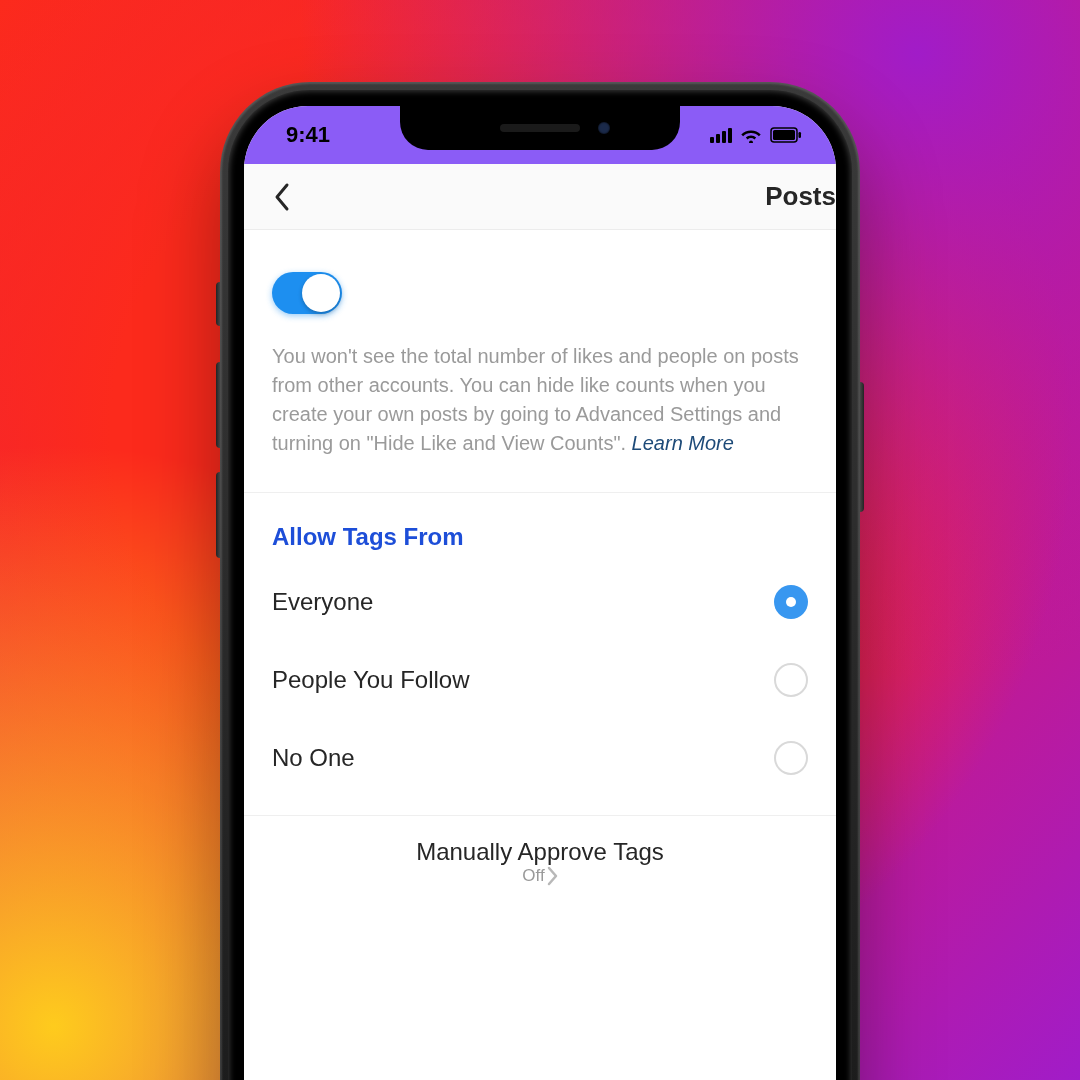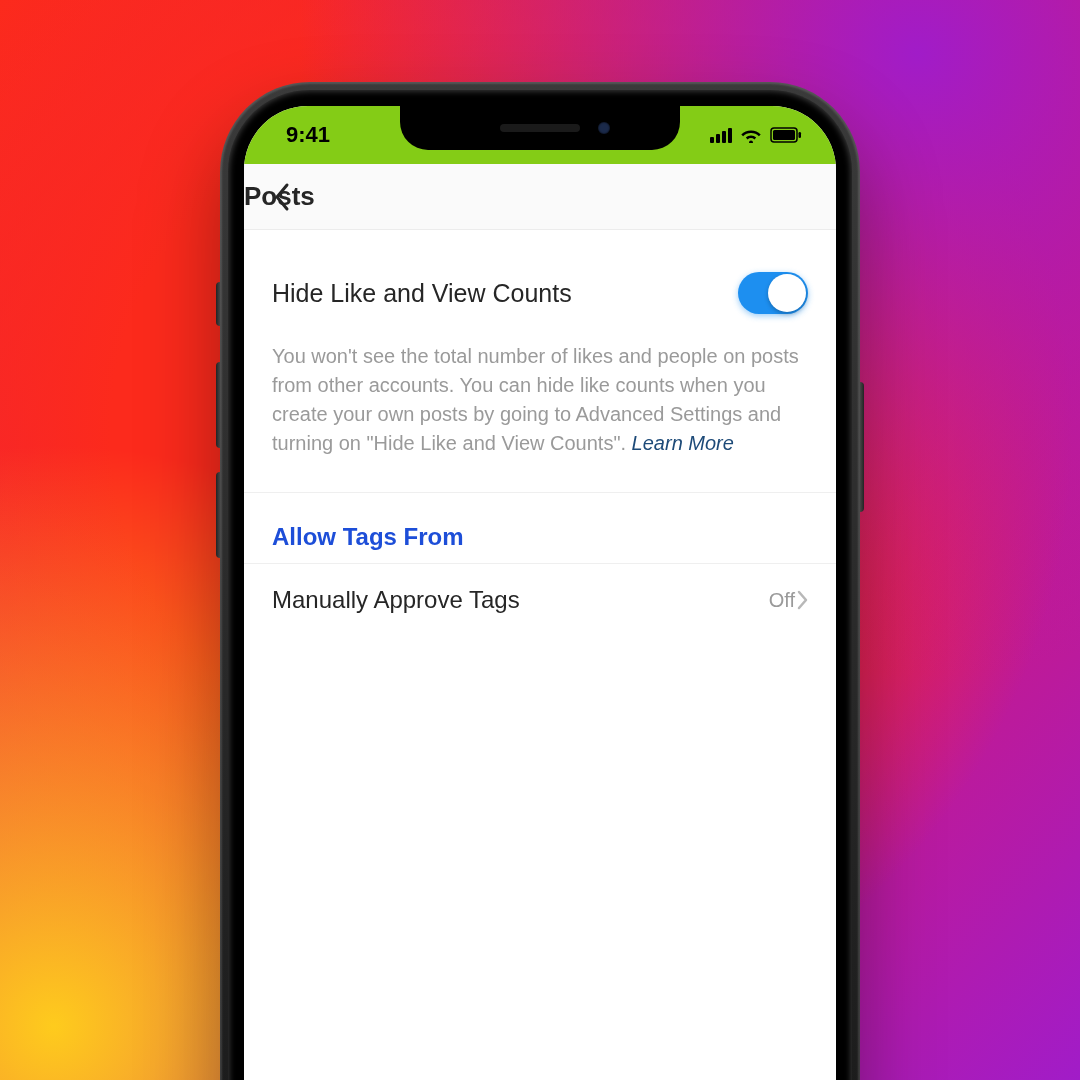--- a/index.html
+++ b/index.html
@@ -75,7 +75,7 @@
     display: flex; align-items: center; justify-content: space-between;
     padding: 0 34px 0 42px;
     font-size: 22px; font-weight: 600;
-    background: #84cc16;
+    background: #8b5cf6;
   }
   .status-right { display: flex; align-items: center; gap: 8px; }
   .cell-bars { display: flex; align-items: flex-end; gap: 2px; height: 16px; }

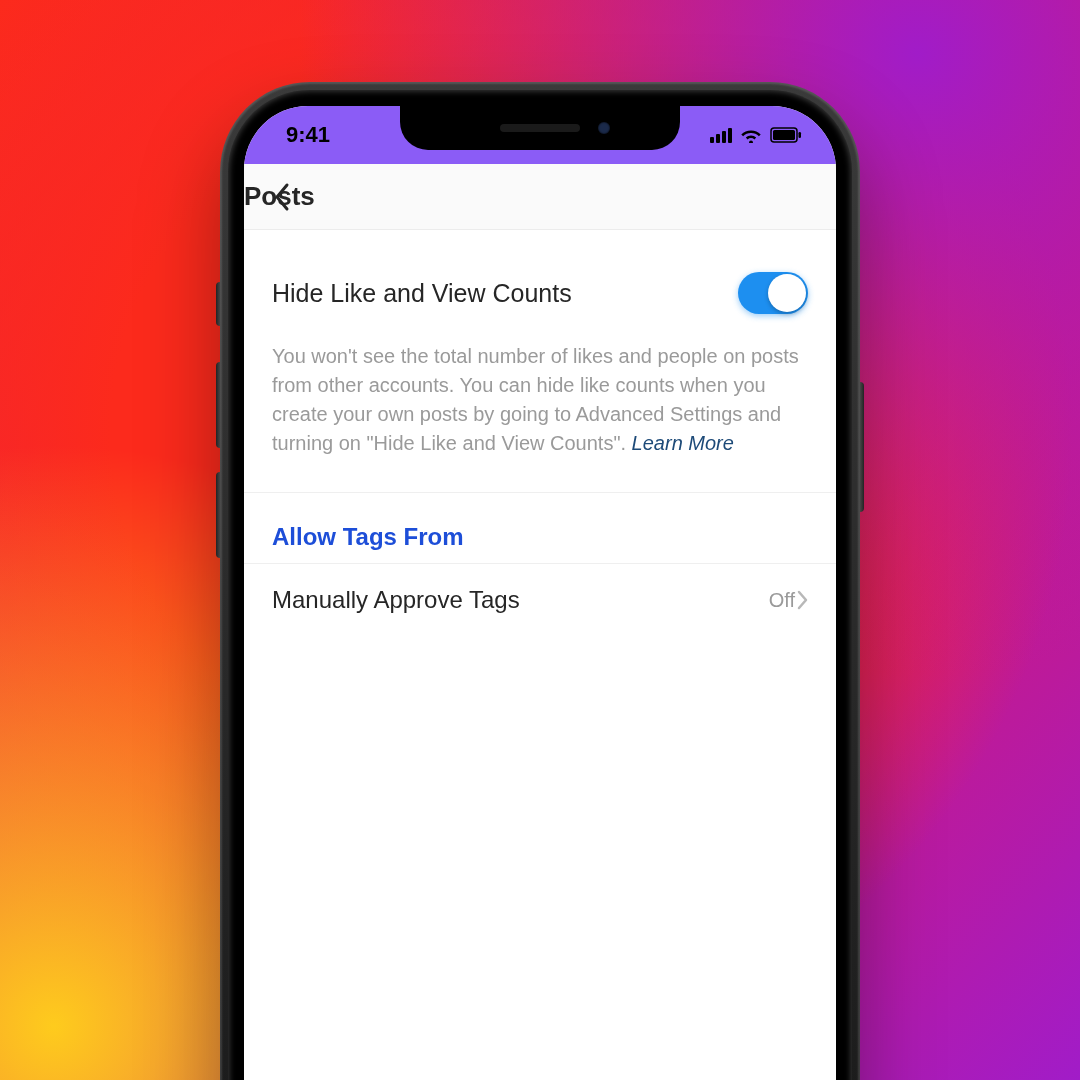--- a/index.html
+++ b/index.html
@@ -95,7 +95,7 @@
   .nav-back { width: 36px; height: 36px; display: flex; align-items: center; justify-content: center; cursor: pointer; }
   .nav-title {
     position: absolute; left: 0; right: 0;
-    text-align: left;
+    text-align: right;
     font-size: 26px; font-weight: 700; color: #262626;
     pointer-events: none;
   }

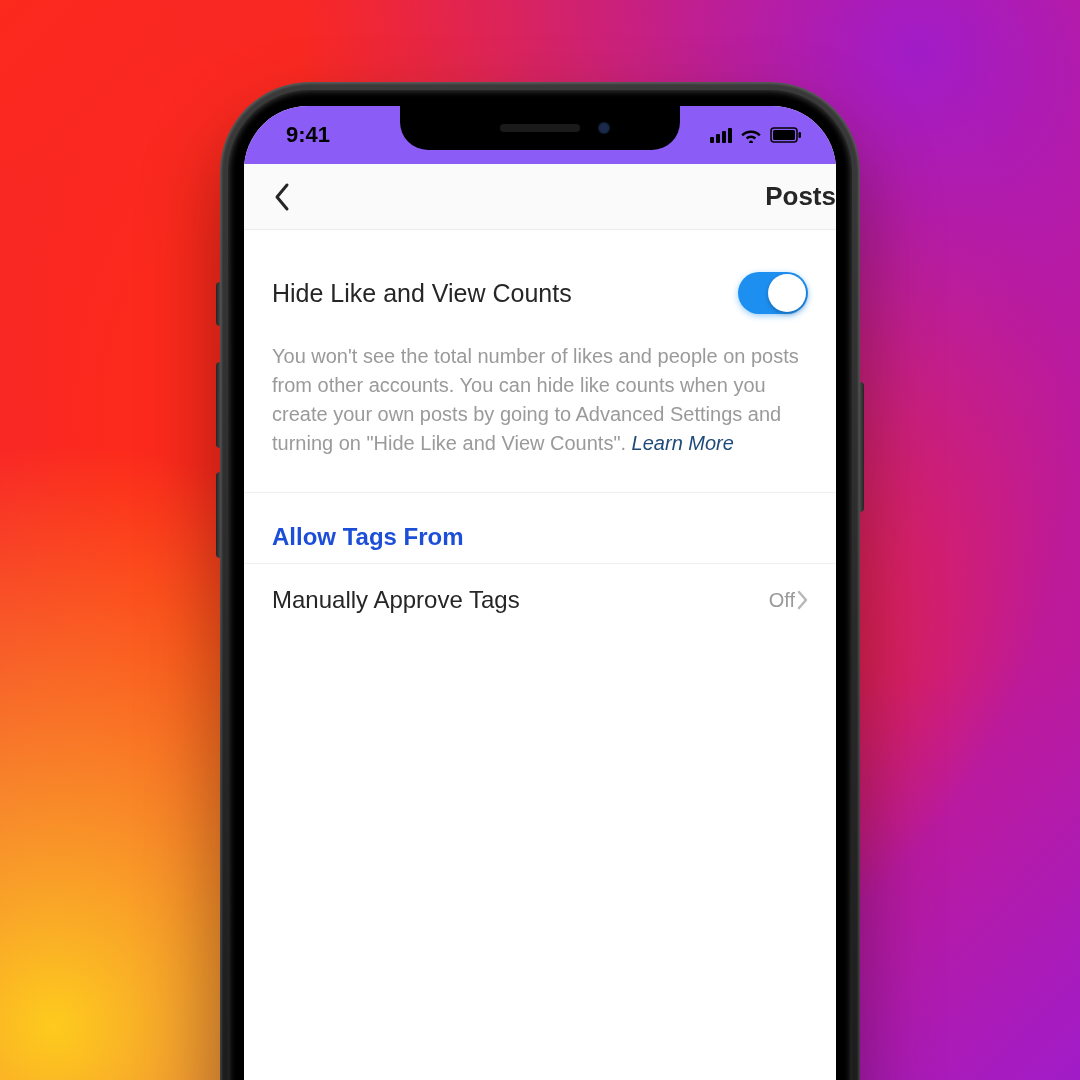--- a/index.html
+++ b/index.html
@@ -218,7 +218,6 @@
 
         <div class="section">
           <div class="toggle-row">
-            <span class="label">Hide Like and View Counts</span>
             <div class="toggle">
               <div class="knob"></div>
             </div>

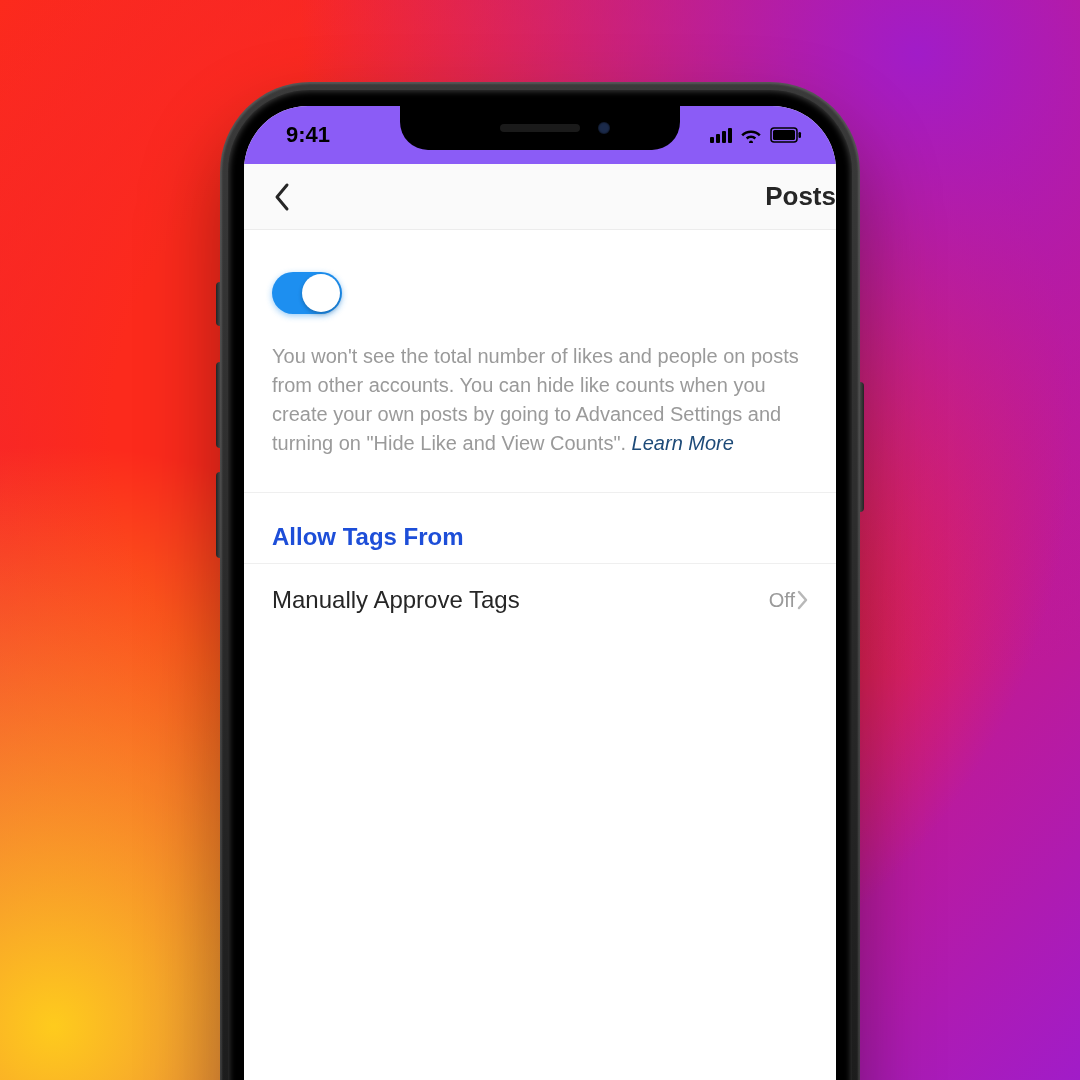--- a/index.html
+++ b/index.html
@@ -229,6 +229,20 @@
 
         <div class="section">
           <div class="sec-header">Allow Tags From</div>
+          <div class="radio-group">
+            <div class="radio-row">
+              <span class="rlabel">Everyone</span>
+              <div class="radio selected"></div>
+            </div>
+            <div class="radio-row">
+              <span class="rlabel">People You Follow</span>
+              <div class="radio"></div>
+            </div>
+            <div class="radio-row">
+              <span class="rlabel">No One</span>
+              <div class="radio"></div>
+            </div>
+          </div>
         </div>
 
         <div class="section" style="border-bottom:none">

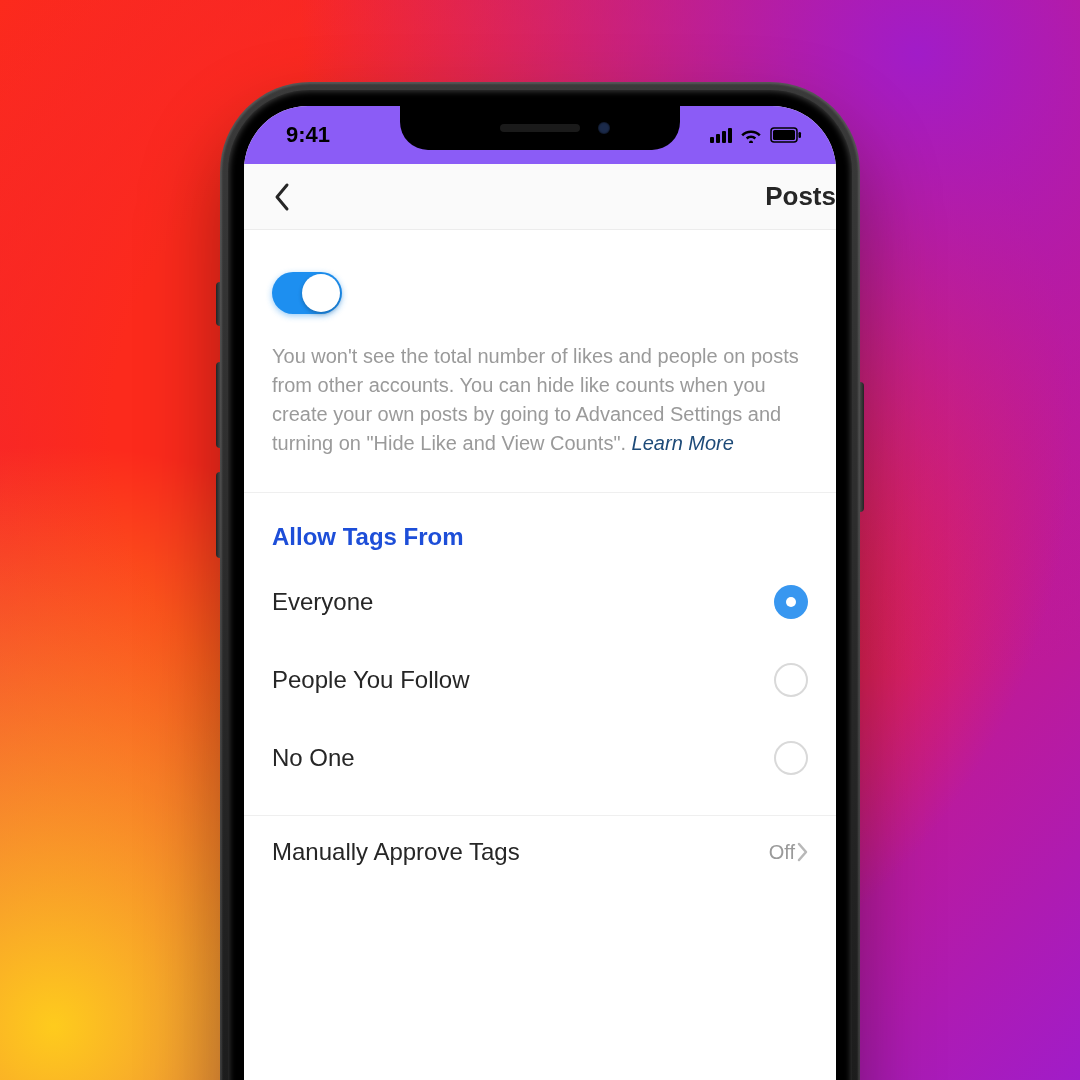--- a/index.html
+++ b/index.html
@@ -156,6 +156,7 @@
     display: flex; align-items: center; justify-content: space-between;
     padding: 22px 0 18px 0;
     cursor: pointer;
+    flex-direction: column;
   }
   .nav-row .nlabel { font-size: 24px; color: #262626; }
   .nav-row .nright { display: flex; align-items: center; gap: 1px; color: #9a9a9a; font-size: 20px; }

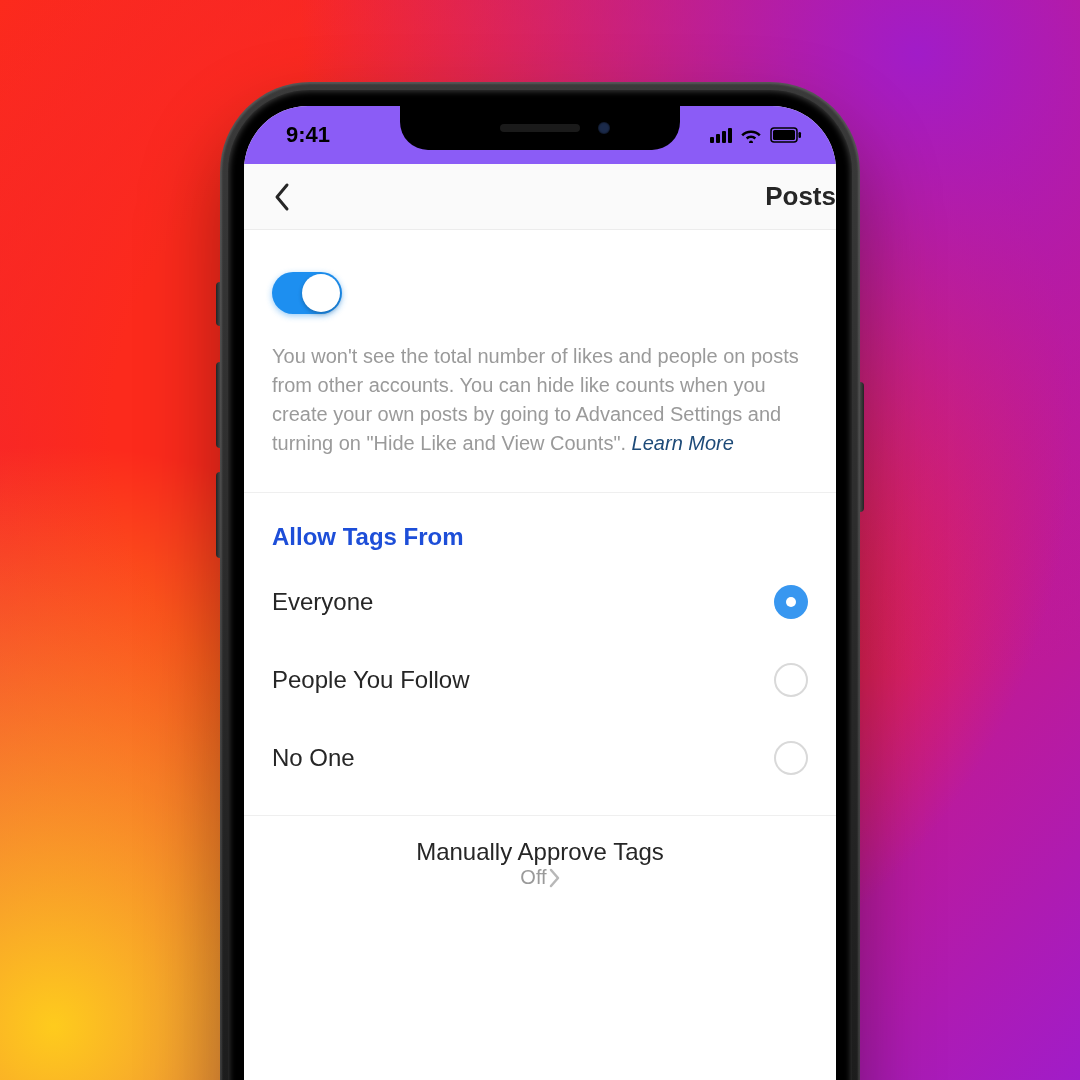--- a/index.html
+++ b/index.html
@@ -159,7 +159,7 @@
     flex-direction: column;
   }
   .nav-row .nlabel { font-size: 24px; color: #262626; }
-  .nav-row .nright { display: flex; align-items: center; gap: 1px; color: #9a9a9a; font-size: 20px; }
+  .nav-row .nright { display: flex; align-items: center; gap: 1px; color: #9a9a9a; font-size: 17px; }
   .chev-r svg { display: block; }
 
 </style>

